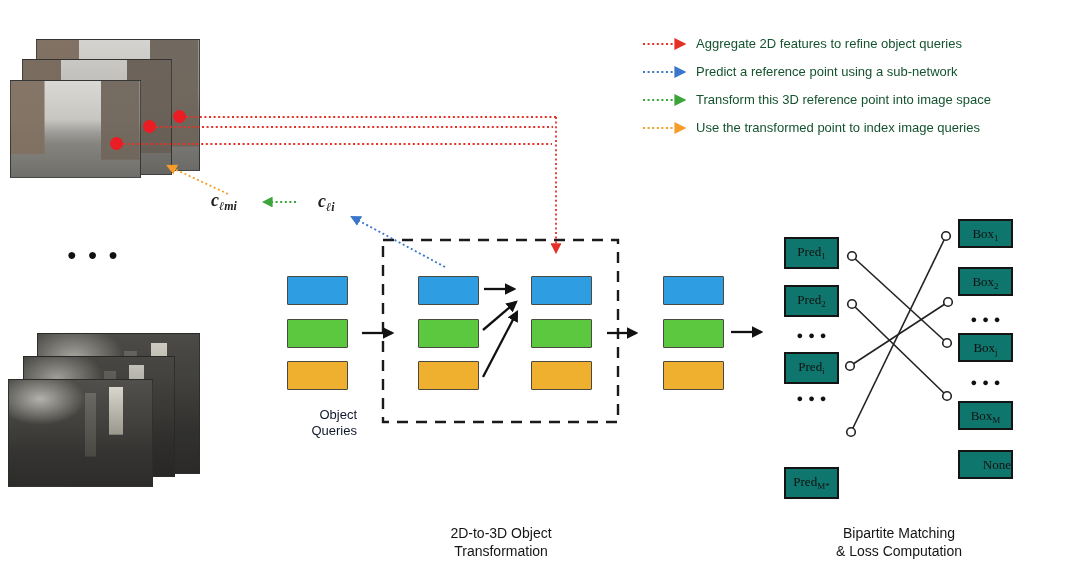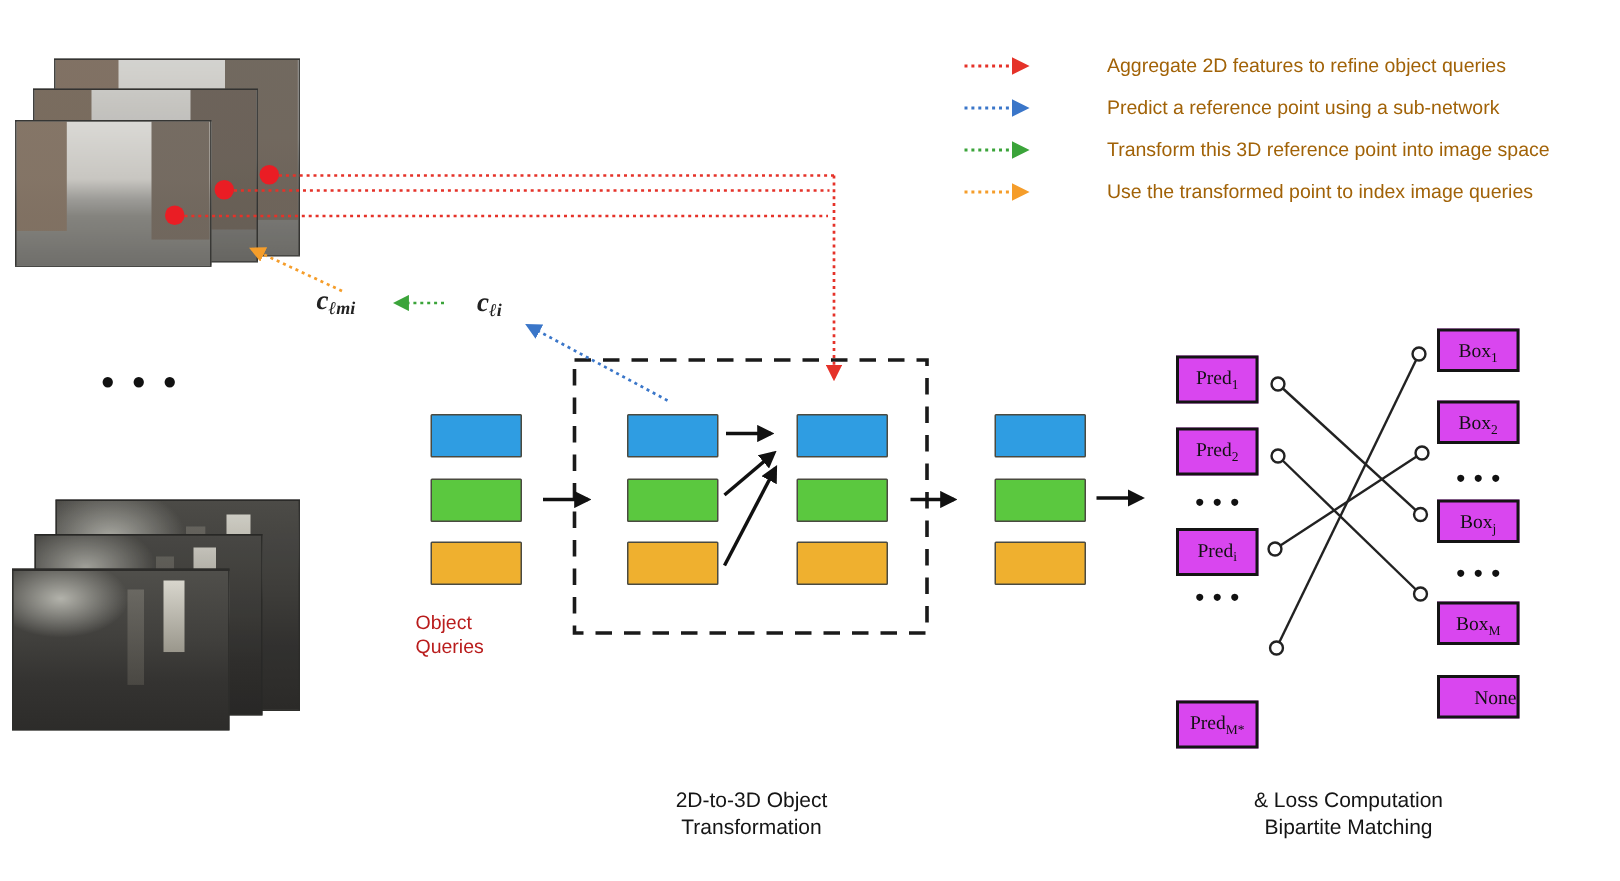--- a/index.html
+++ b/index.html
@@ -45,7 +45,7 @@
   
   .small-label{position:absolute;text-align:left;font-size:13px;line-height:16px;color:#b91c1c;}
   .section-label{position:absolute;text-align:center;font-size:14px;line-height:18px;color:#151515;width:180px;}
-  .legend-label{position:absolute;left:738px;height:16px;line-height:16px;font-size:13px;color:#a16207;white-space:nowrap;}
+  .legend-label{position:absolute;left:696px;height:16px;line-height:16px;font-size:13px;color:#14532d;white-space:nowrap;}
 
   .mathlab{position:absolute;font-family:"Liberation Serif",serif;font-style:italic;font-weight:bold;font-size:18px;color:#222;z-index:6;}
   .mathlab sub{font-size:12px;vertical-align:-0.3em;}

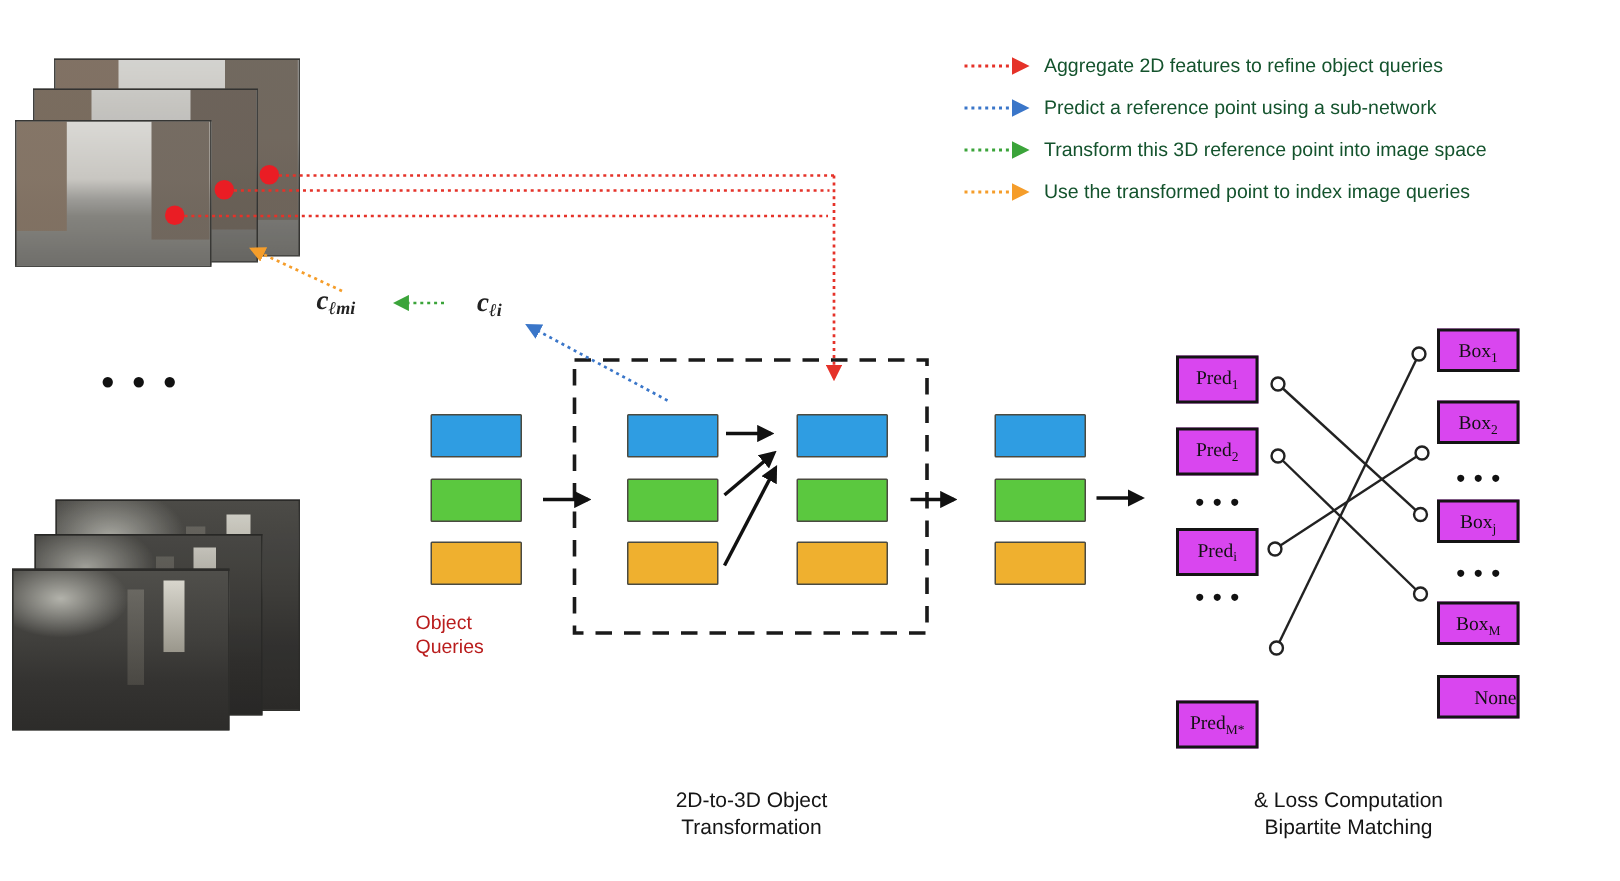--- a/index.html
+++ b/index.html
@@ -51,7 +51,7 @@
   .mathlab sub{font-size:12px;vertical-align:-0.3em;}
 
   
-  .node{position:absolute;width:55px;box-sizing:border-box;border:2px solid #141414;background:#d946ef;
+  .node{position:absolute;width:55px;box-sizing:border-box;border:2px solid #141414;background:#0f766e;
         font-family:"Liberation Serif",serif;font-size:13px;color:#111;text-align:center;z-index:3;}
   .node sub{font-size:9px;vertical-align:-0.35em;}
   .pred-node{height:32px;line-height:26px;}

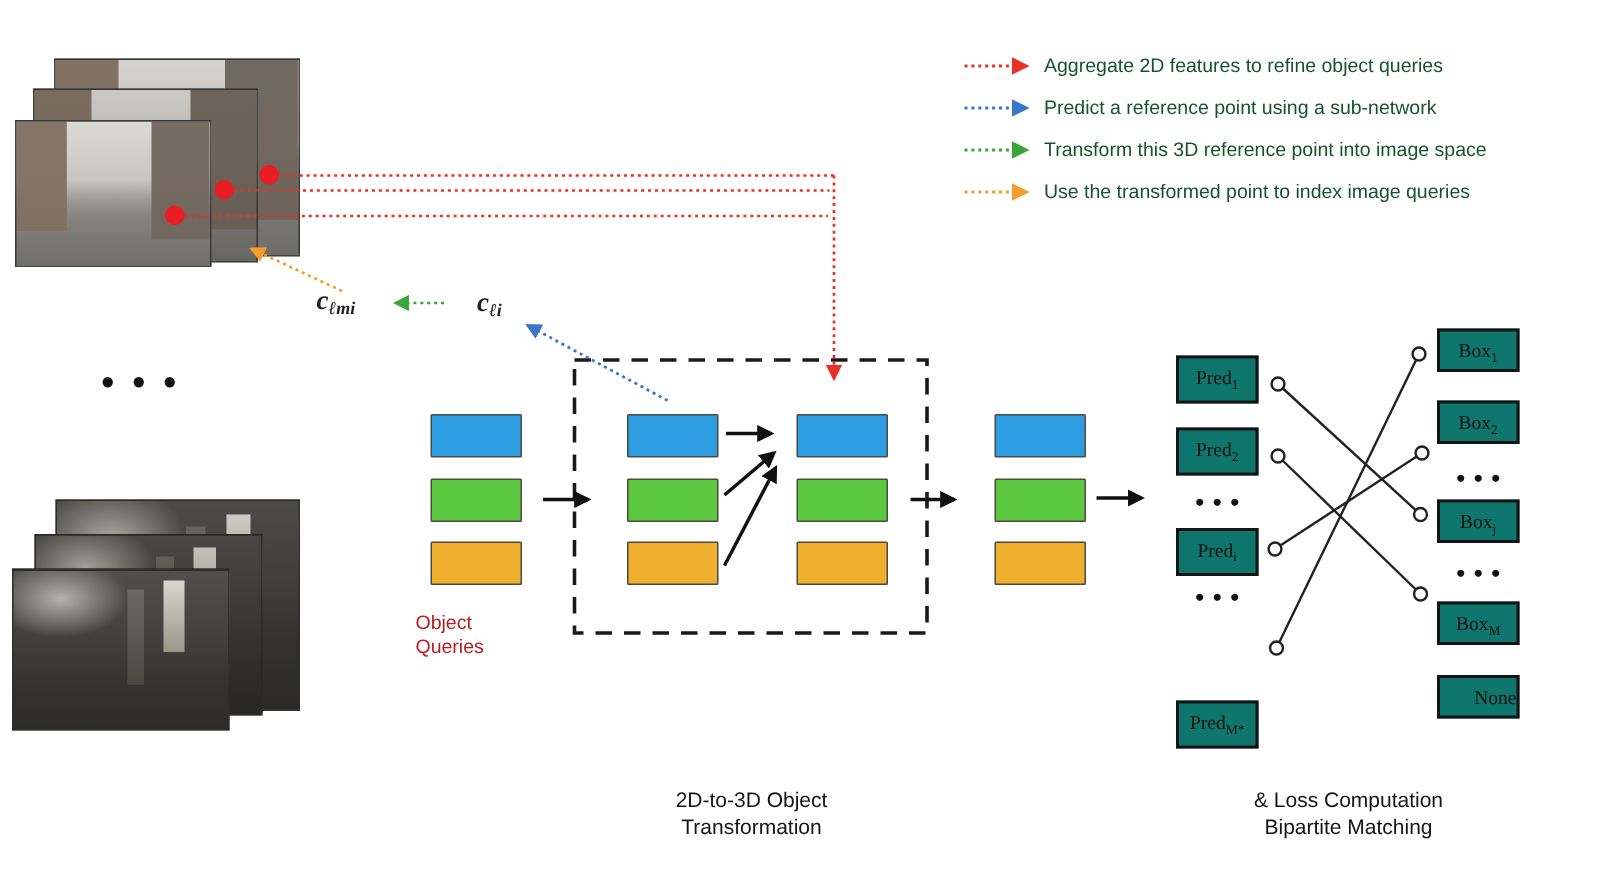--- a/index.html
+++ b/index.html
@@ -43,7 +43,7 @@
   .q-orange{background:#efb02f;}
 
   
-  .small-label{position:absolute;text-align:left;font-size:13px;line-height:16px;color:#b91c1c;}
+  .small-label{position:absolute;text-align:right;font-size:13px;line-height:16px;color:#0f172a;}
   .section-label{position:absolute;text-align:center;font-size:14px;line-height:18px;color:#151515;width:180px;}
   .legend-label{position:absolute;left:696px;height:16px;line-height:16px;font-size:13px;color:#14532d;white-space:nowrap;}
 

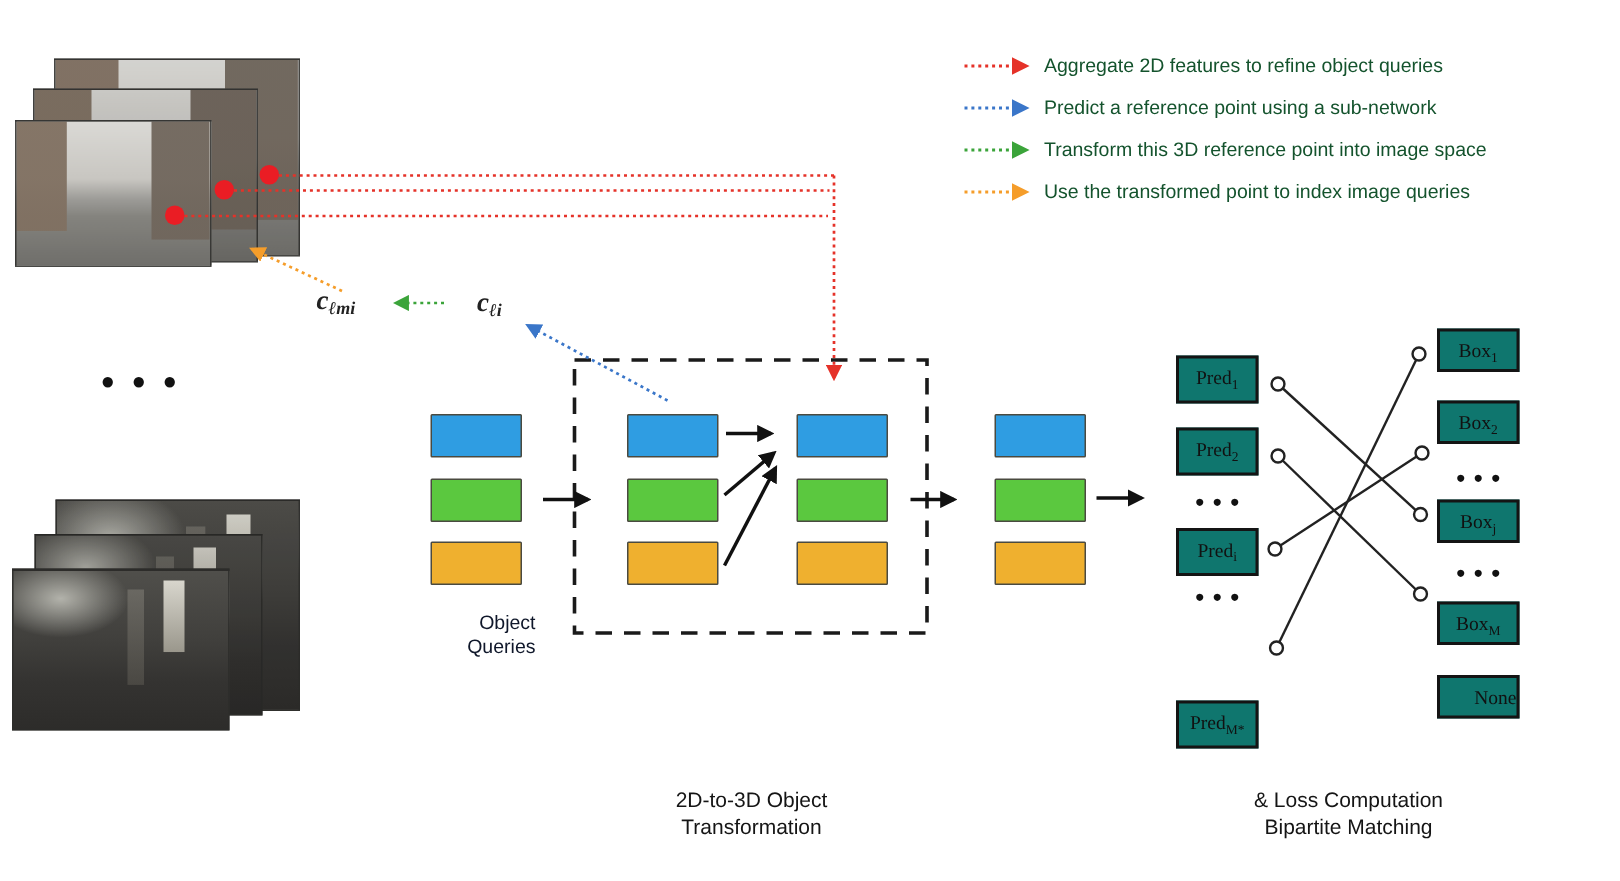--- a/index.html
+++ b/index.html
@@ -148,8 +148,8 @@
     <div>Transformation</div>
   </div>
   <div class="section-label" style="left:809px;top:524px;">
+    <div>Bipartite Matching</div>
     <div>&amp; Loss Computation</div>
-    <div>Bipartite Matching</div>
   </div>
 
   <svg class="connectors" width="1080" height="587" viewBox="0 0 1080 587">

